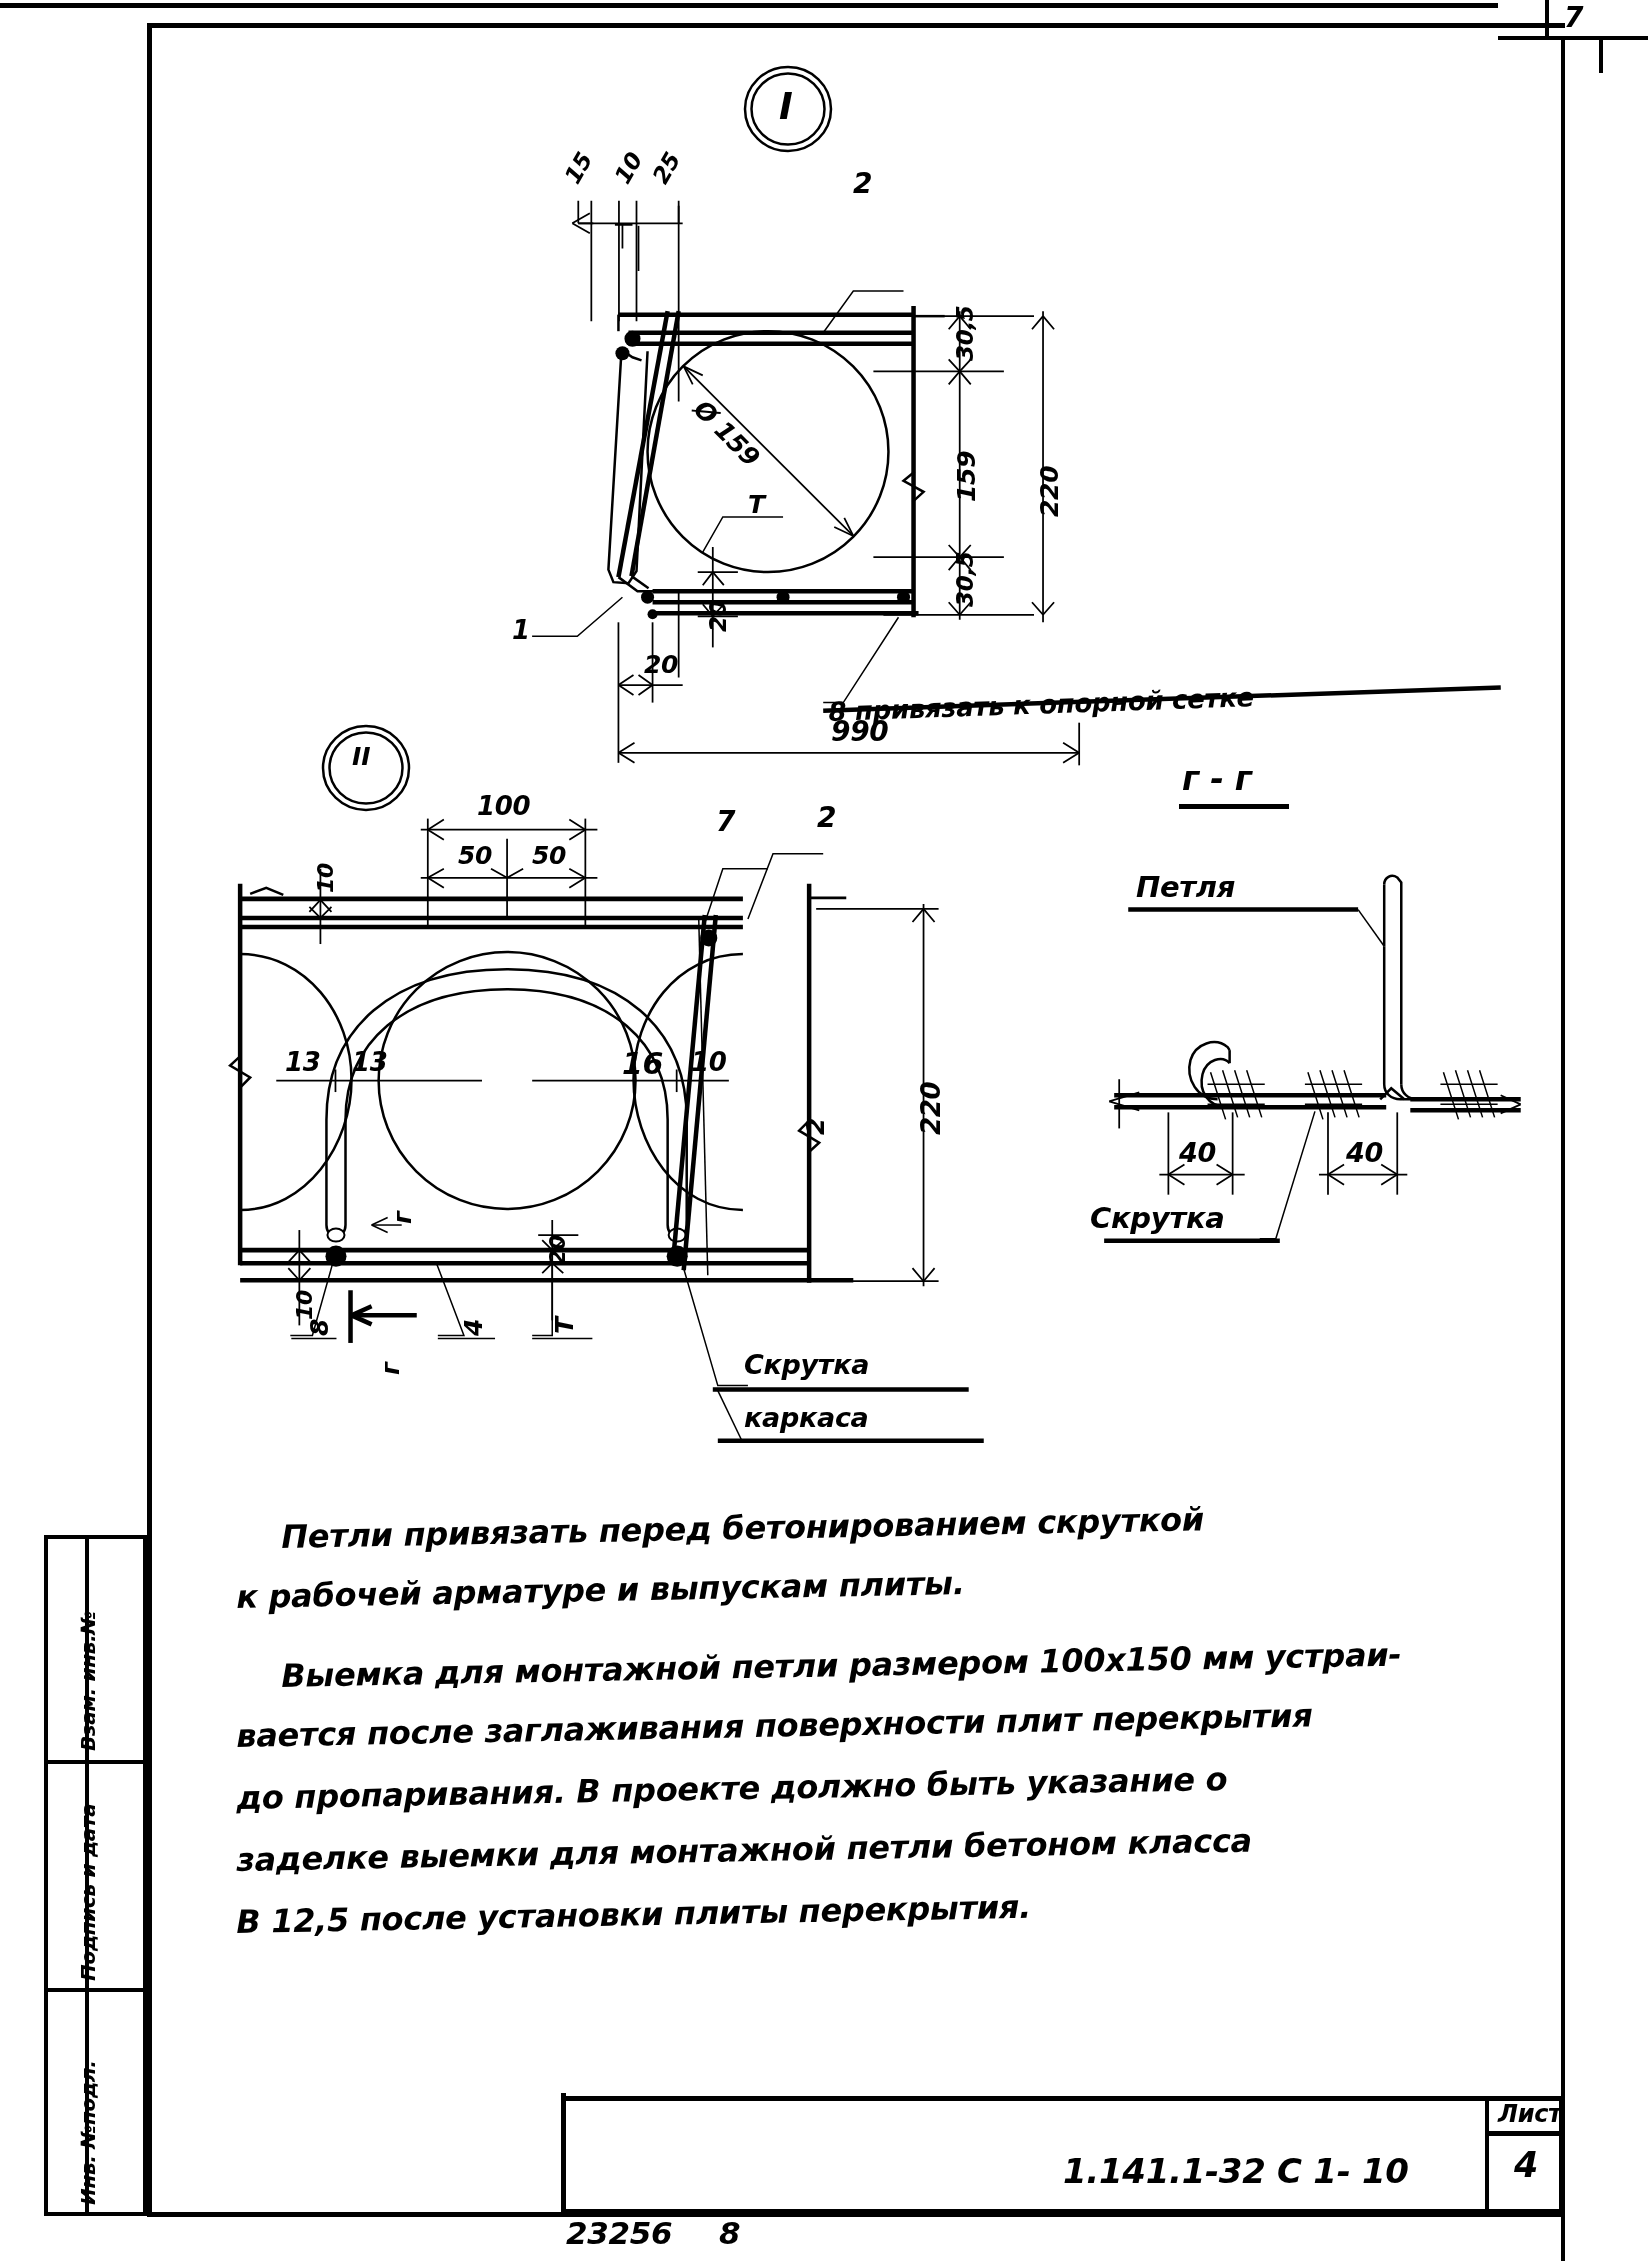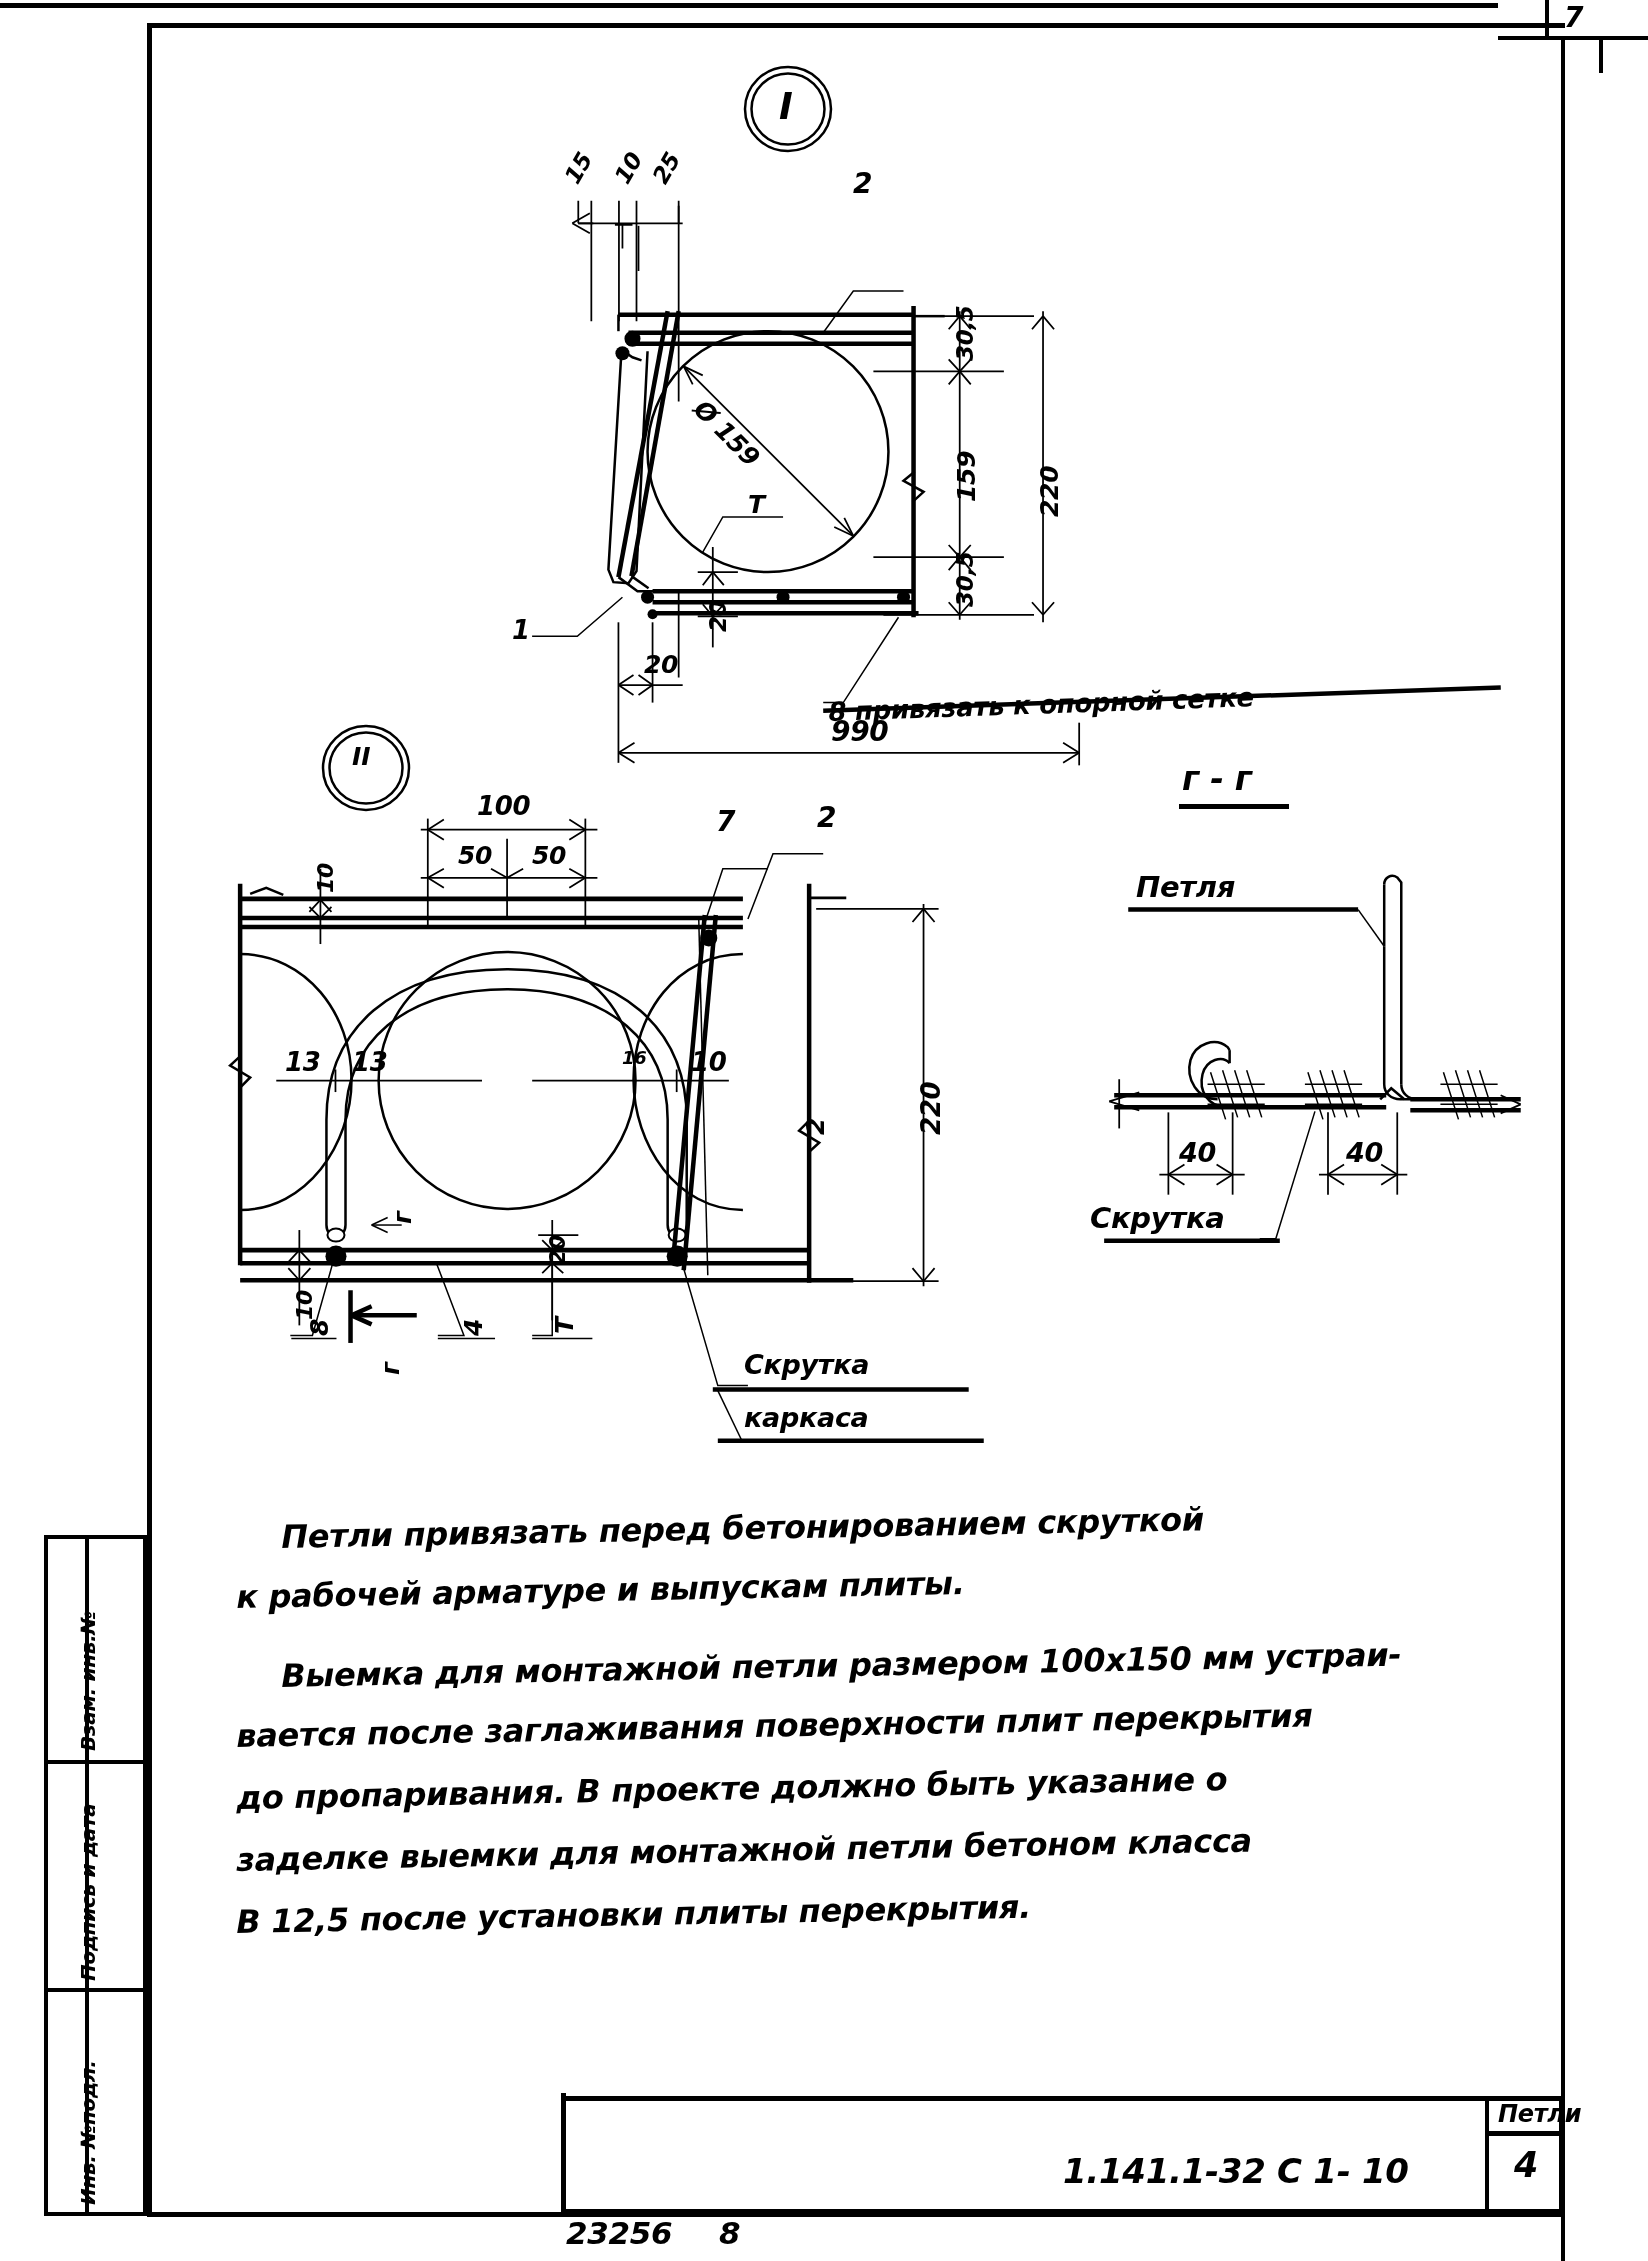--- a/index.html
+++ b/index.html
@@ -320,7 +320,7 @@
 
     <div class="abs hand" style="left:84px;top:331px;font-size:26px;">13</div>
     <div class="abs hand" style="left:151px;top:331px;font-size:26px;">13</div>
-    <div class="abs hand" style="left:421px;top:331px;font-size:18px;">16</div>
+    <div class="abs hand" style="left:421px;top:331px;font-size:30px;">16</div>
     <div class="abs hand" style="left:490px;top:331px;font-size:26px;">10</div>
 
     <div class="abs hand rot90" style="left:189px;top:506px;transform:rotate(-90deg);font-size:25px;">г</div>

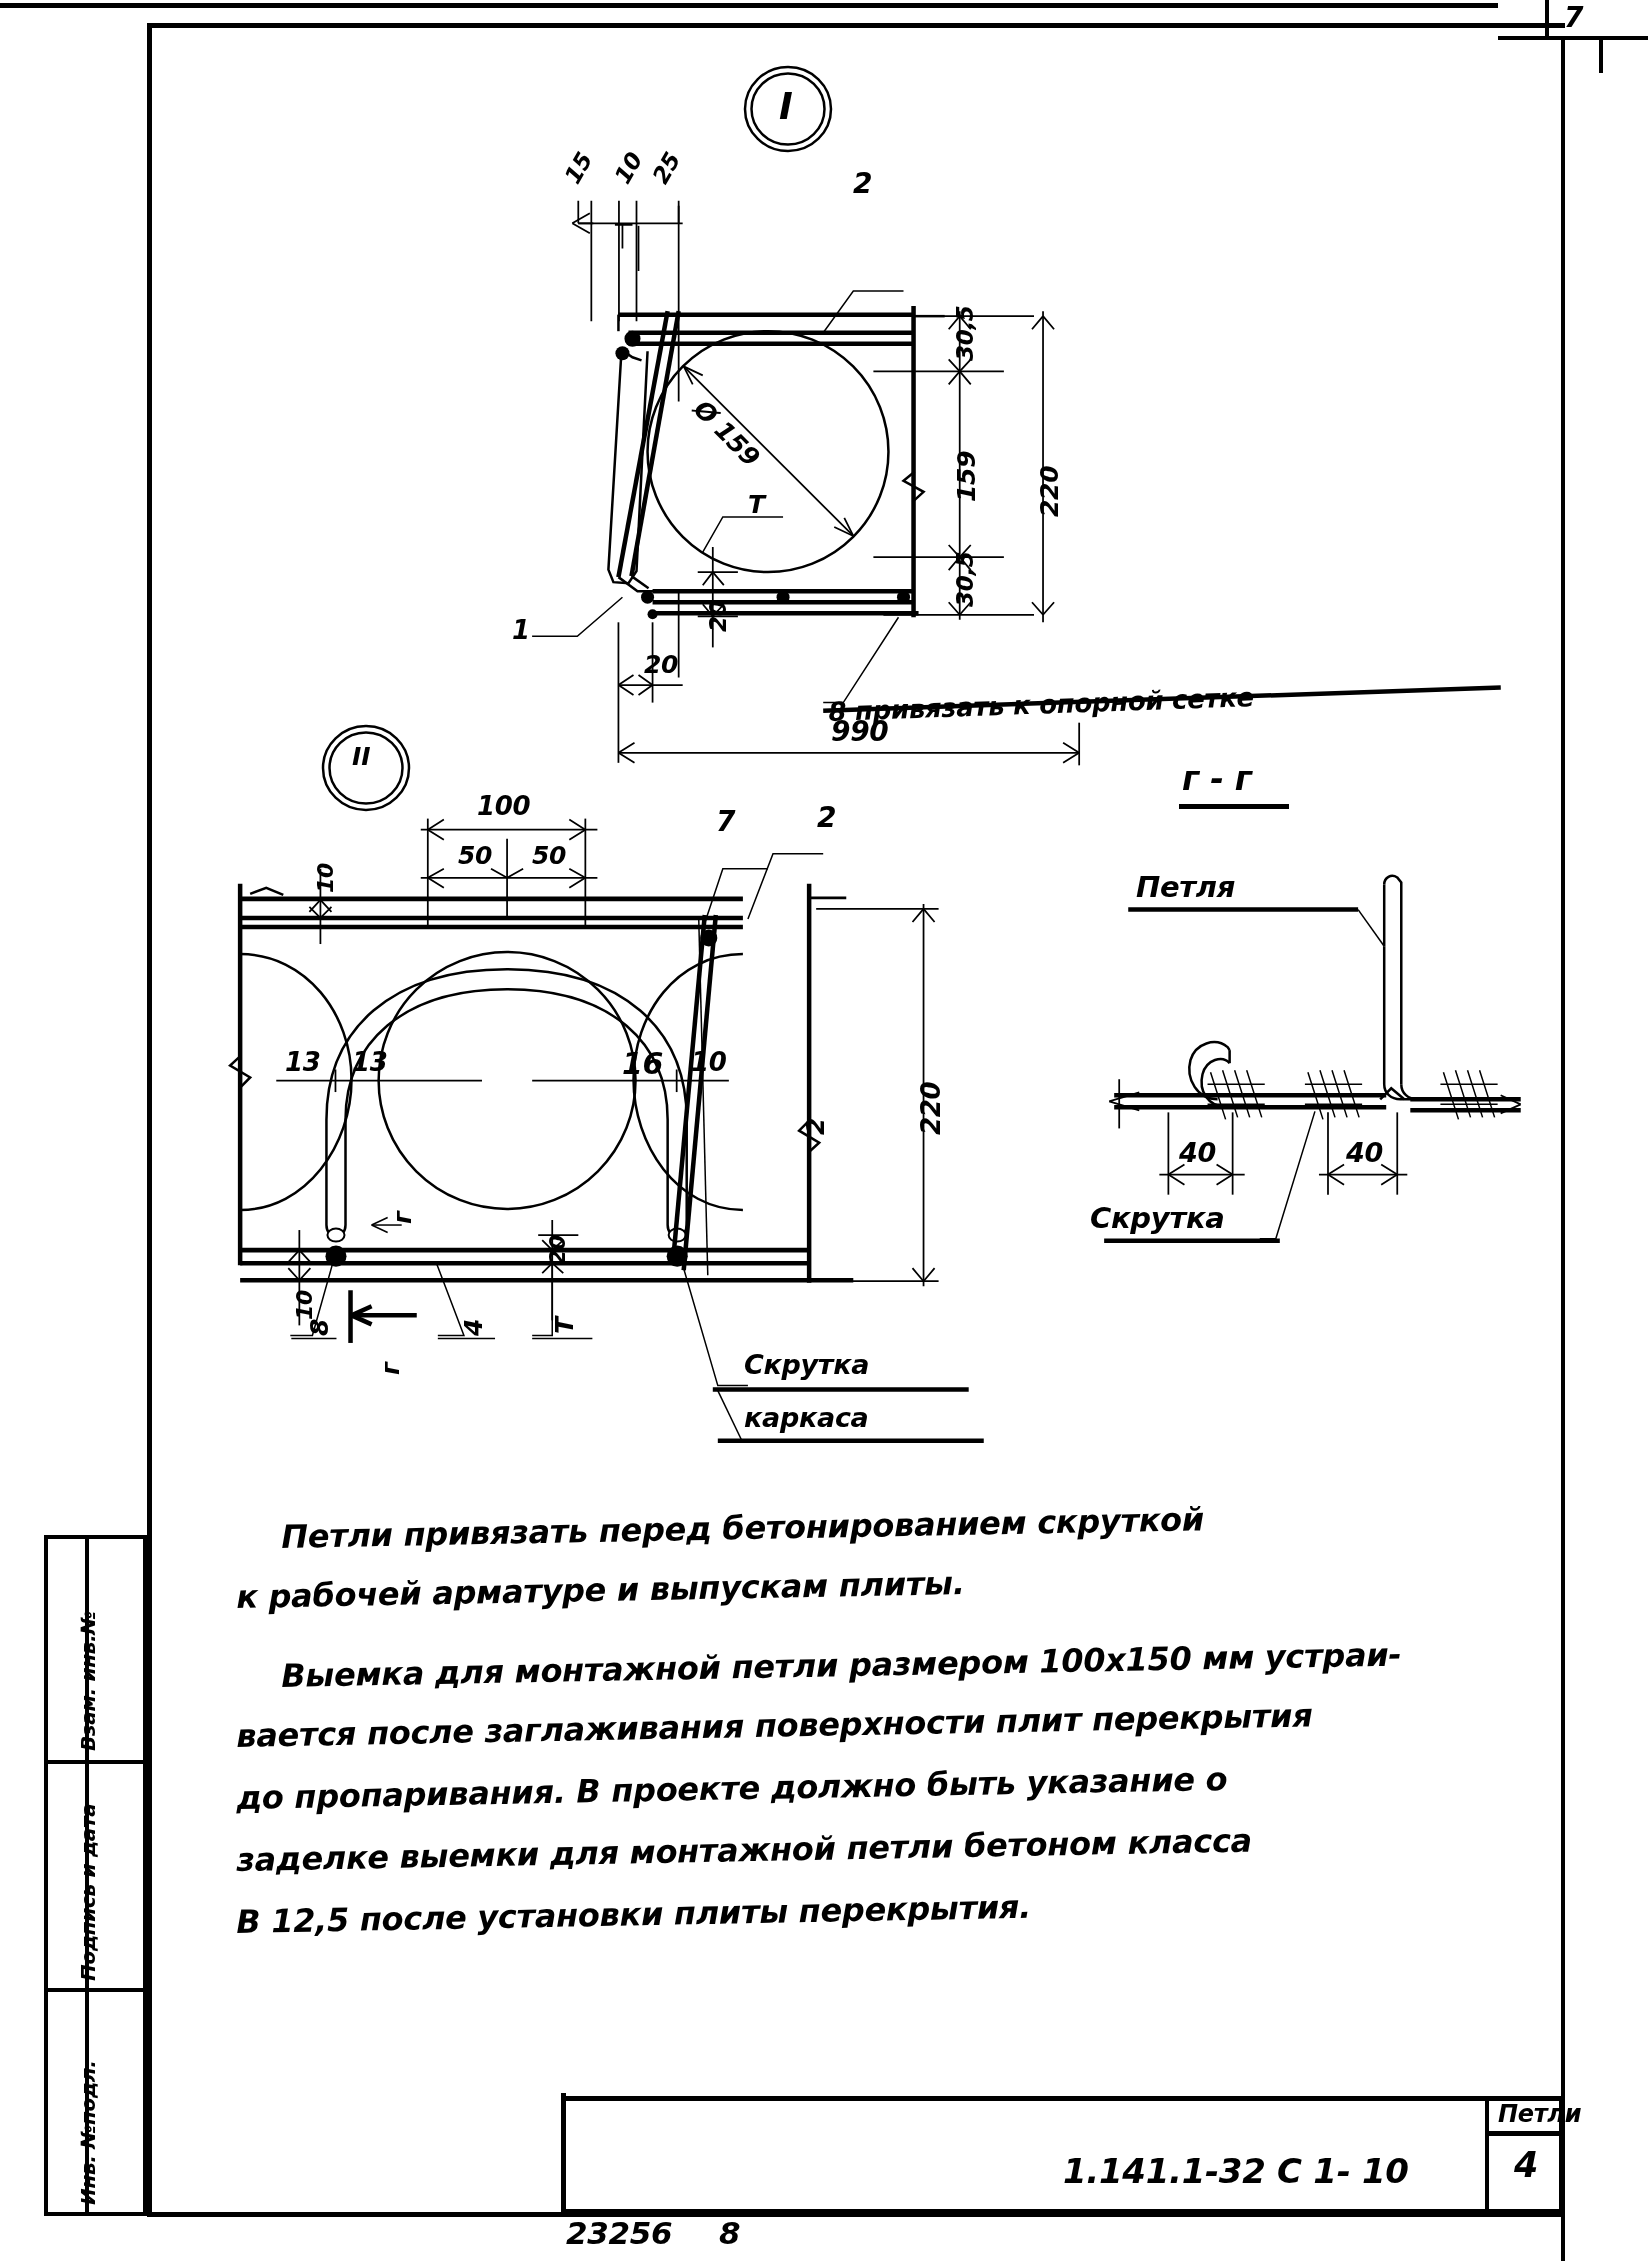--- a/index.html
+++ b/index.html
@@ -419,7 +419,7 @@
     <div class="ln" style="left:924px;top:35px;width:80px;height:4.5px;"></div>
 
     <div class="abs hand" style="left:502px;top:58px;font-size:34px;">1.141.1-32 С  1- 10</div>
-    <div class="abs hand" style="left:937px;top:6px;font-size:24px;">Петли</div>
+    <div class="abs hand" style="left:937px;top:6px;font-size:24px;">Лист</div>
     <div class="abs hand" style="left:953px;top:52px;font-size:35px;">4</div>
   </div>
 

